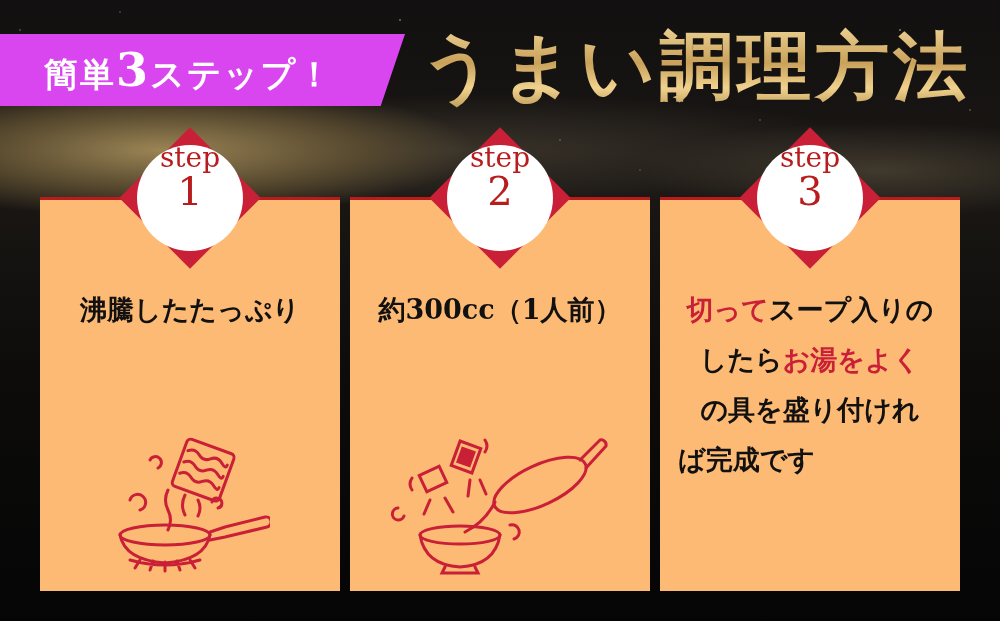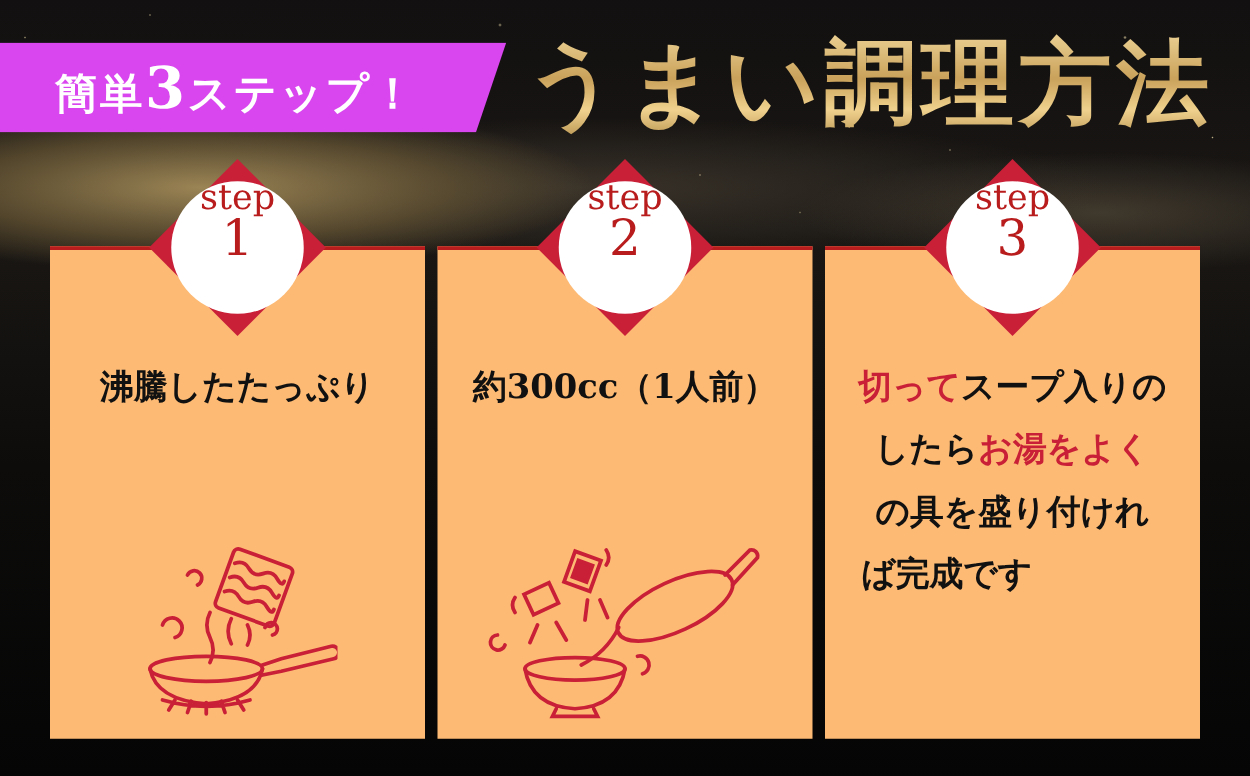--- a/index.html
+++ b/index.html
@@ -108,7 +108,7 @@
     <div><span class="red">切って</span><span>スープ入りの</span></div>
     <div><span>したら</span><span class="red">お湯をよく</span></div>
     <div><span>の具を盛り付けれ</span></div>
-    <div style="text-align:left;padding-left:29px"><span>ば完成です</span></div>
+    <div style="text-align:left;padding-left:18px"><span>ば完成です</span></div>
   </div>
 </div>
 <div class="diamond" style="left:760px"></div>

